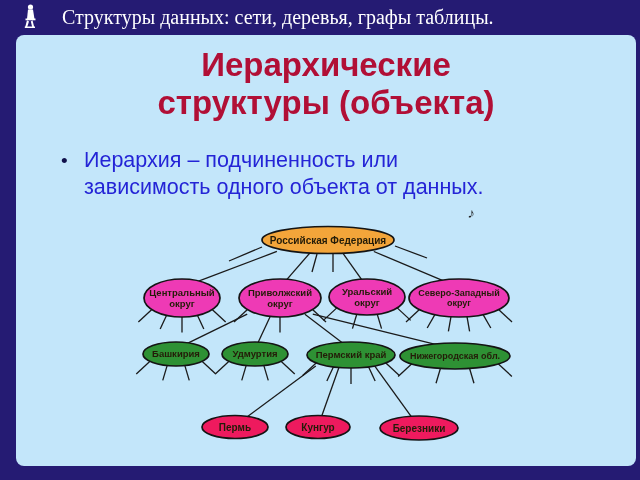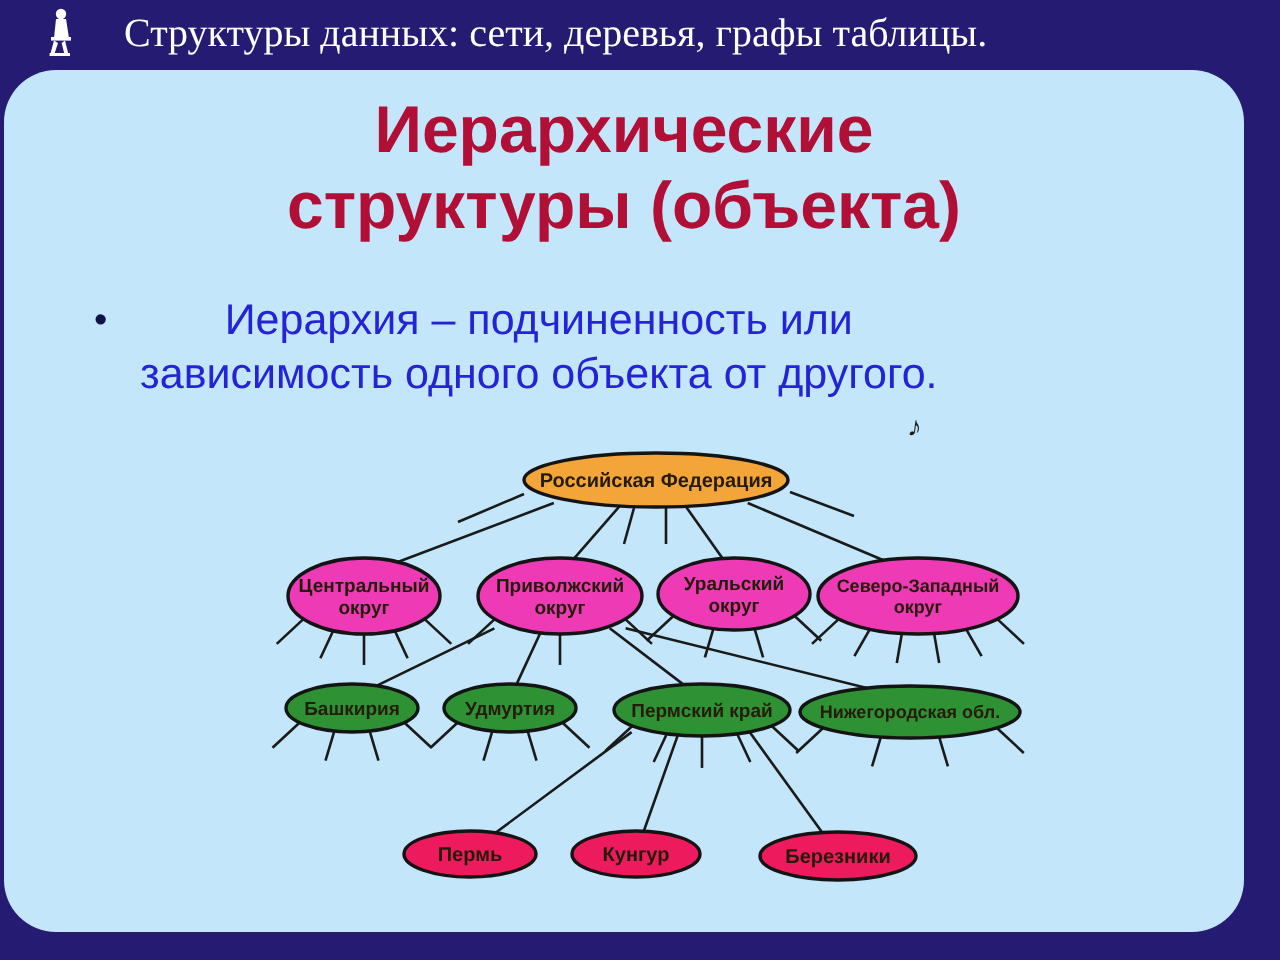--- a/index.html
+++ b/index.html
@@ -19,8 +19,8 @@
     font-size:20px;margin-left:20px;white-space:nowrap;
   }
   .content{
-    position:absolute;left:2px;top:35px;width:620px;height:431px;
-    background:#c3e6fa;border-radius:26px;
+    position:absolute;left:16px;top:35px;width:620px;height:431px;
+    background:#c3e6fa;border-radius:8px;
   }
   .slide-title{
     margin-top:11px;text-align:center;

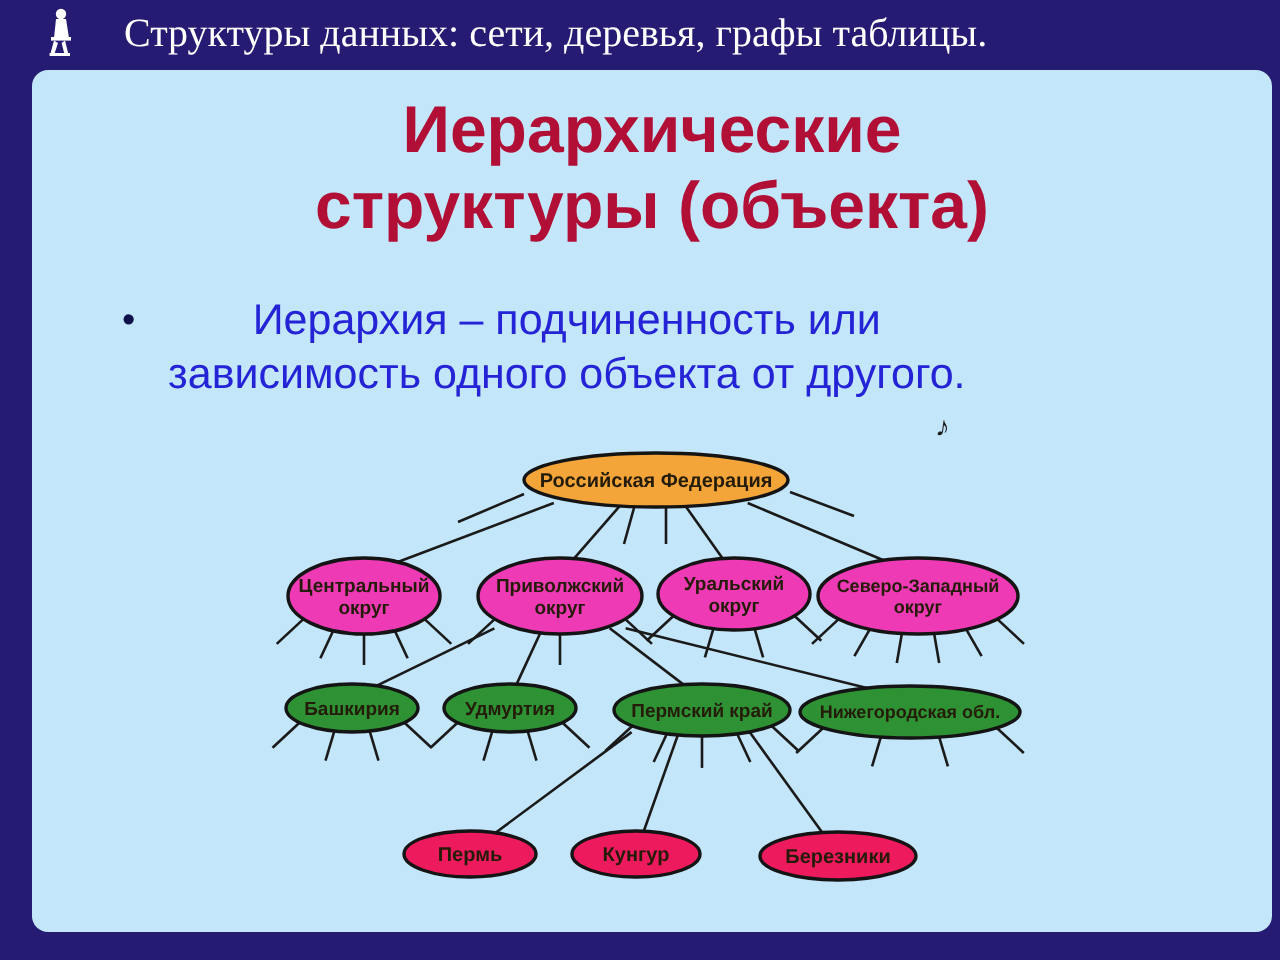--- a/index.html
+++ b/index.html
@@ -34,7 +34,7 @@
     color:#10104a;font-size:19px;line-height:27px;margin-right:11px;width:12px;flex:0 0 auto;
   }
   .bullet-text{
-    color:#2424d6;font-size:21.5px;line-height:27px;text-align:center;
+    color:#2424d6;font-size:21.5px;line-height:27px;
   }
   .ornament{
     position:absolute;left:452px;top:170px;

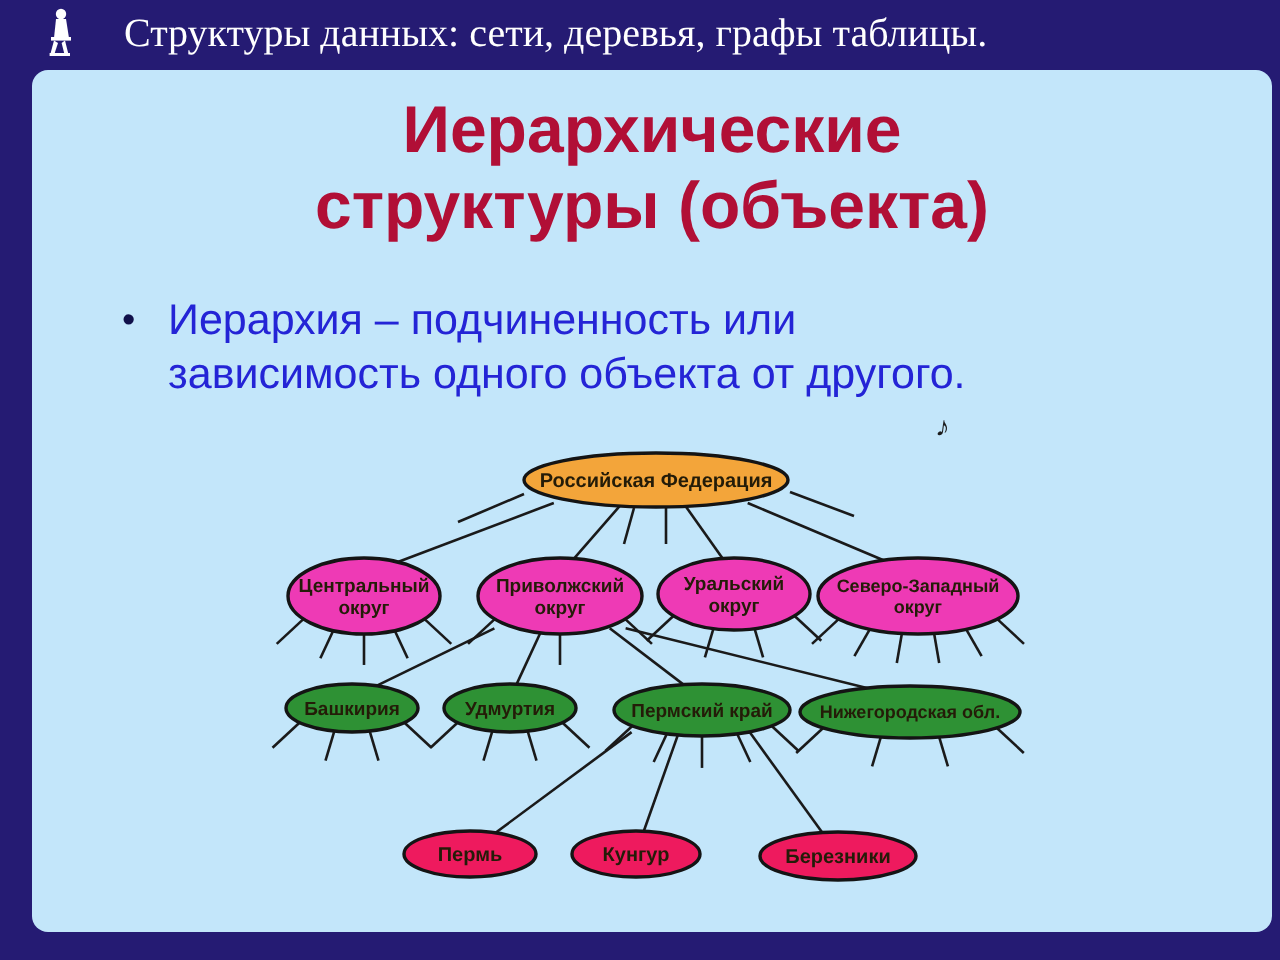--- a/index.html
+++ b/index.html
@@ -71,7 +71,7 @@
     <span class="dot">•</span>
     <div class="bullet-text">
       <div>Иерархия – подчиненность или</div>
-      <div>зависимость одного объекта от другого.</div>
+      <div>зависимость одного объекта от данных.</div>
     </div>
   </div>
 

